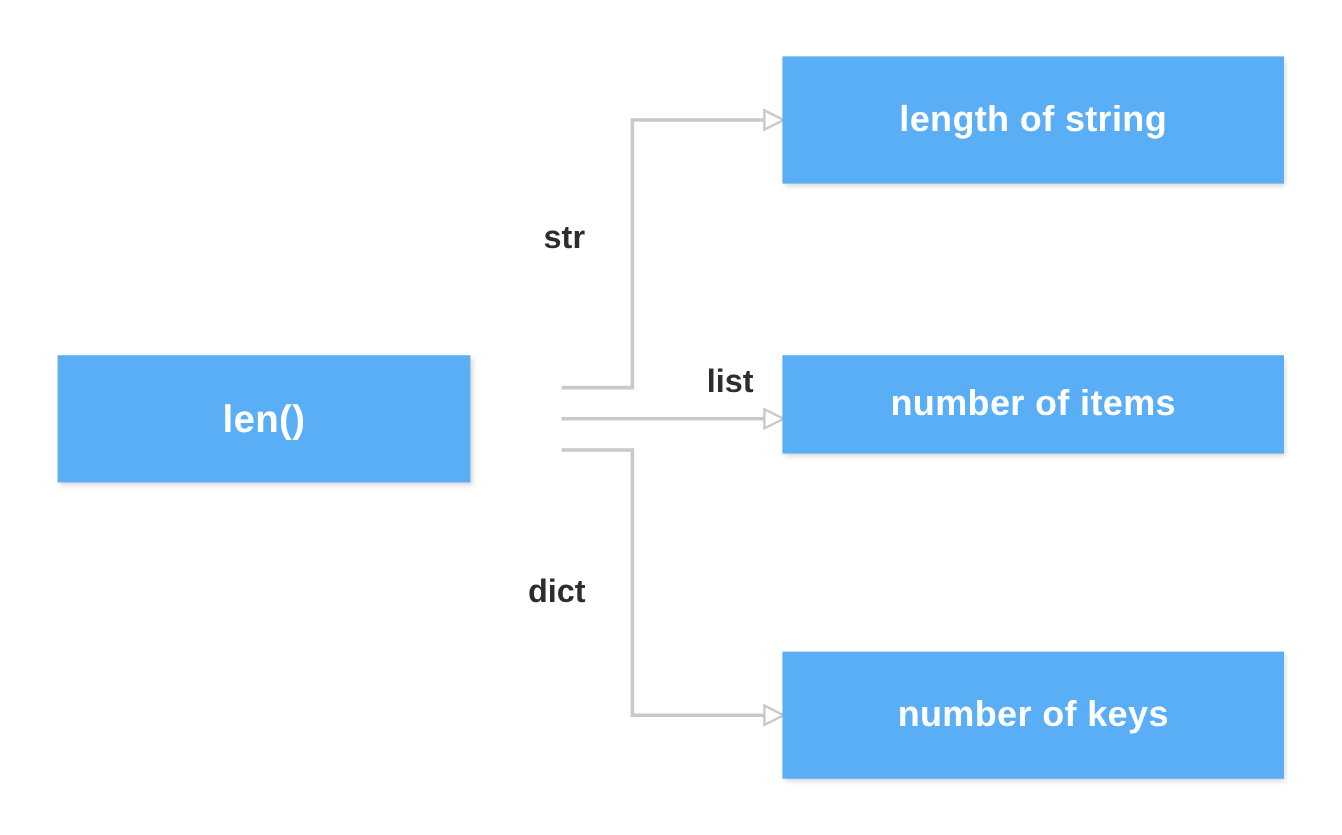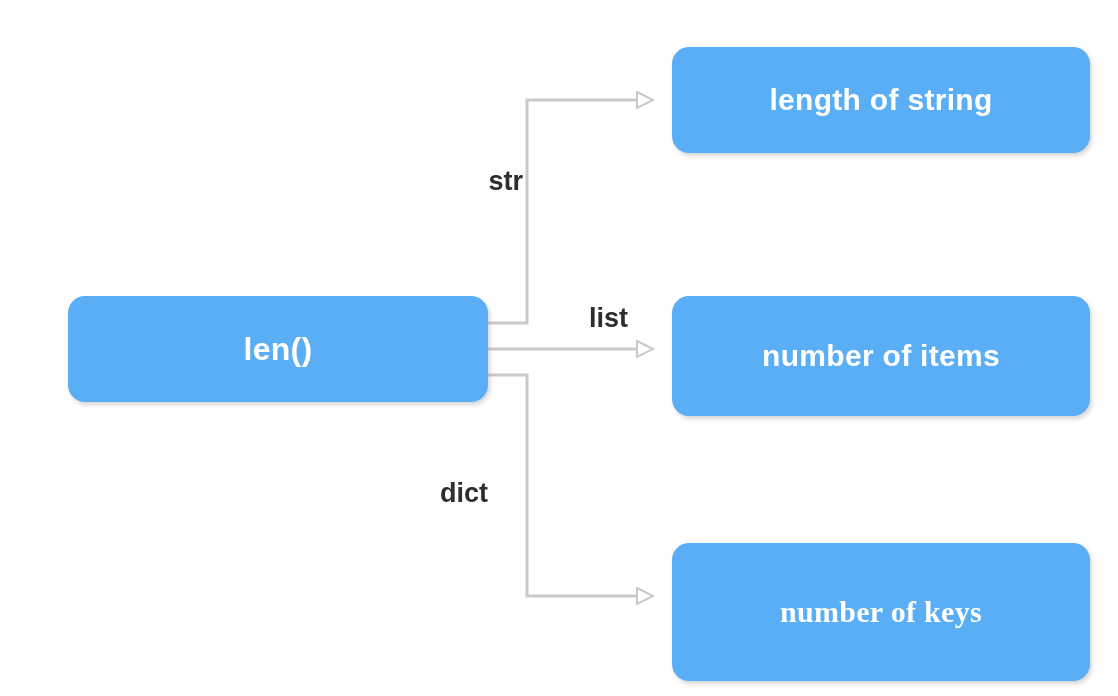--- a/index.html
+++ b/index.html
@@ -43,7 +43,7 @@
     position: absolute;
     background: var(--node-fill);
     color: var(--node-text);
-    border-radius: 17px;
+    border-radius: 0;
     display: flex;
     align-items: center;
     justify-content: center;
@@ -51,7 +51,6 @@
     font-size: 30px;
     box-shadow: 2px 3px 4px rgba(140,140,140,0.35);
     letter-spacing: 0.3px;
-    margin-left: 20px;
   }
   .node-root   { left: 48px;  top: 296px; width: 420px; height: 106px; font-size: 32px; }
   .node-top    { left: 652px; top: 47px;  width: 418px; height: 106px; }

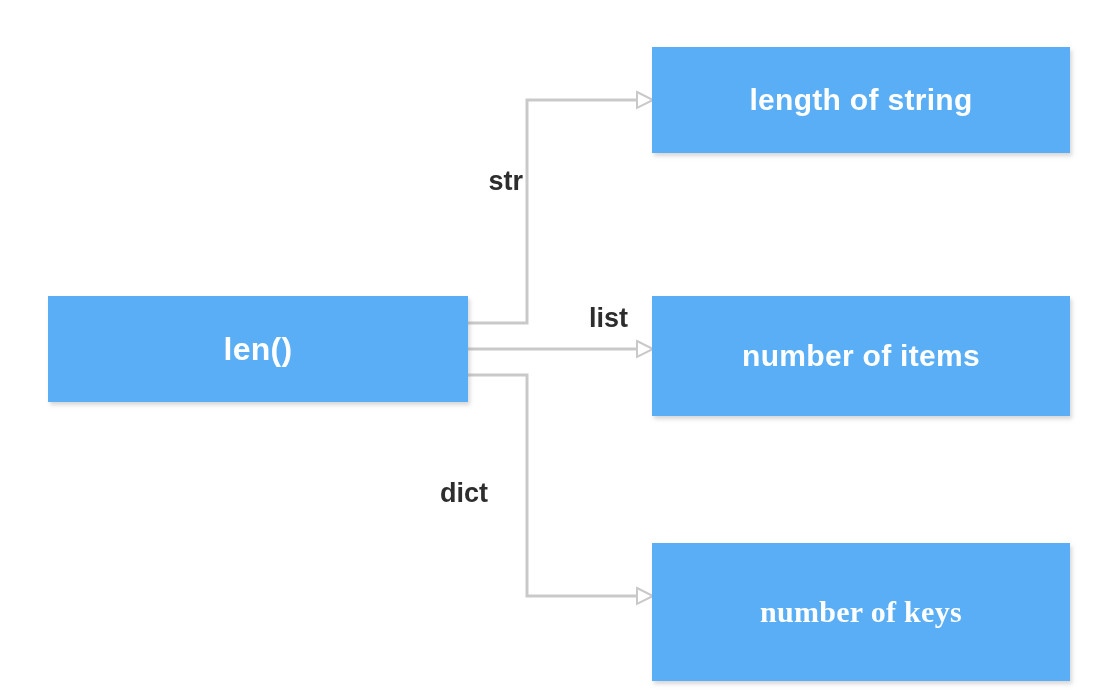--- a/index.html
+++ b/index.html
@@ -62,7 +62,7 @@
     font-weight: bold;
     font-size: 27px;
   }
-  .edge-label-str  { left: 453px; top: 166px; width: 70px; text-align: right; }
+  .edge-label-str  { left: 453px; top: 183px; width: 70px; text-align: left; }
   .edge-label-list { left: 558px; top: 303px; width: 70px; text-align: right; }
   .edge-label-dict { left: 440px; top: 478px; width: 70px; }
 </style>

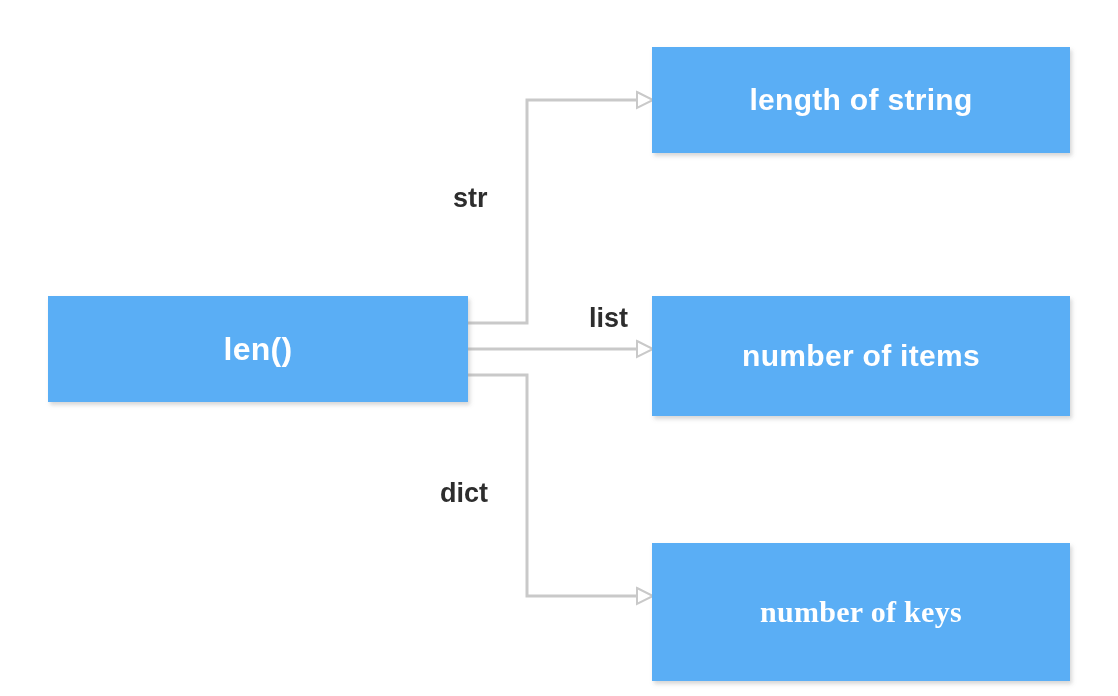--- a/index.html
+++ b/index.html
@@ -52,7 +52,7 @@
     box-shadow: 2px 3px 4px rgba(140,140,140,0.35);
     letter-spacing: 0.3px;
   }
-  .node-root   { left: 48px;  top: 296px; width: 420px; height: 106px; font-size: 32px; }
+  .node-root   { left: 48px;  top: 296px; width: 344px; height: 106px; font-size: 32px; }
   .node-top    { left: 652px; top: 47px;  width: 418px; height: 106px; }
   .node-mid    { left: 652px; top: 296px; width: 418px; height: 120px; }
   .node-bottom { left: 652px; top: 543px; width: 418px; height: 138px; font-family: Liberation Serif, serif; }

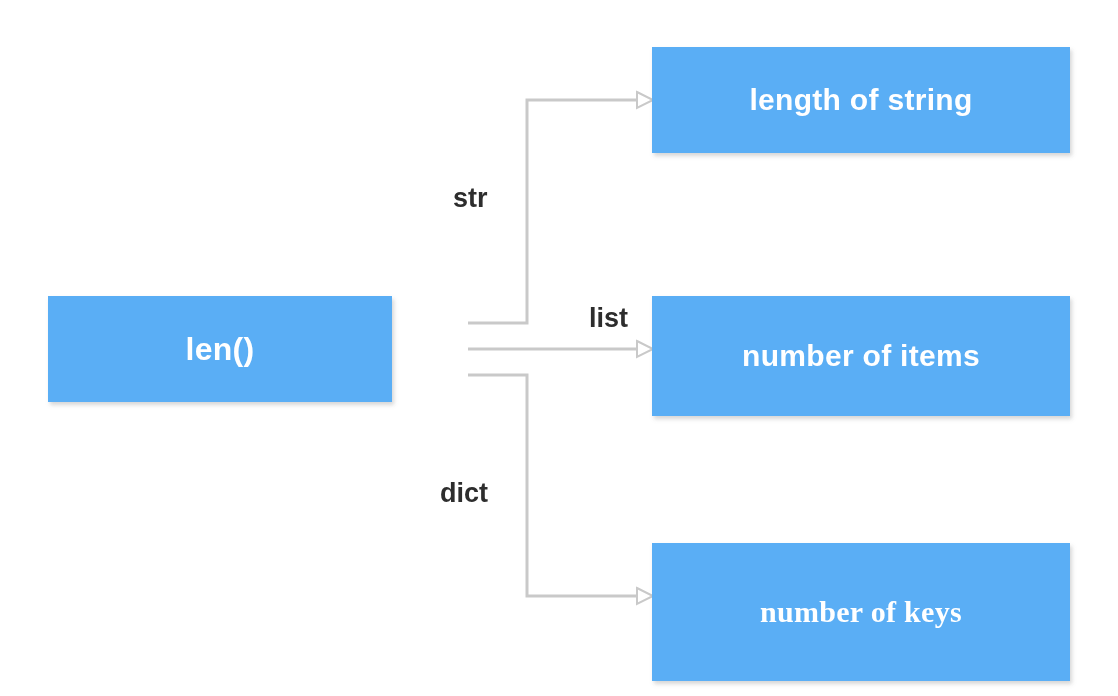--- a/index.html
+++ b/index.html
@@ -54,7 +54,7 @@
   }
   .node-root   { left: 48px;  top: 296px; width: 344px; height: 106px; font-size: 32px; }
   .node-top    { left: 652px; top: 47px;  width: 418px; height: 106px; }
-  .node-mid    { left: 652px; top: 296px; width: 418px; height: 120px; }
+  .node-mid    { left: 652px; top: 296px; width: 418px; height: 82px; }
   .node-bottom { left: 652px; top: 543px; width: 418px; height: 138px; font-family: Liberation Serif, serif; }
   .edge-label {
     position: absolute;

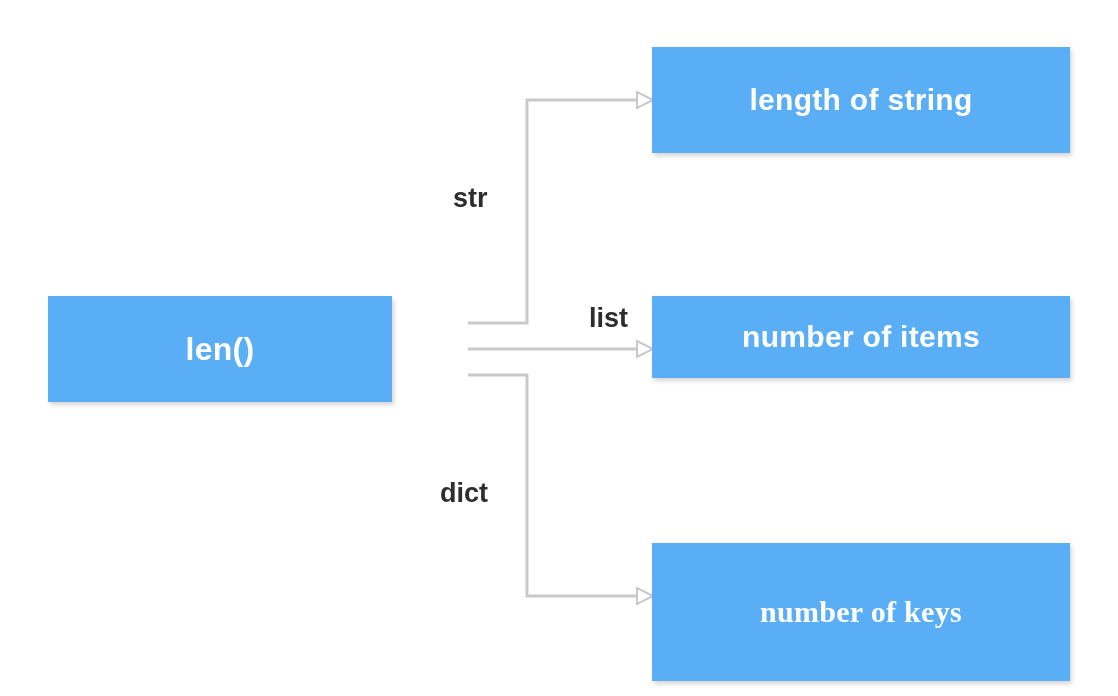--- a/index.html
+++ b/index.html
@@ -55,7 +55,7 @@
   .node-root   { left: 48px;  top: 296px; width: 344px; height: 106px; font-size: 32px; }
   .node-top    { left: 652px; top: 47px;  width: 418px; height: 106px; }
   .node-mid    { left: 652px; top: 296px; width: 418px; height: 82px; }
-  .node-bottom { left: 652px; top: 543px; width: 418px; height: 138px; font-family: Liberation Serif, serif; }
+  .node-bottom { left: 652px; top: 543px; width: 418px; height: 106px; }
   .edge-label {
     position: absolute;
     color: var(--label-text);

